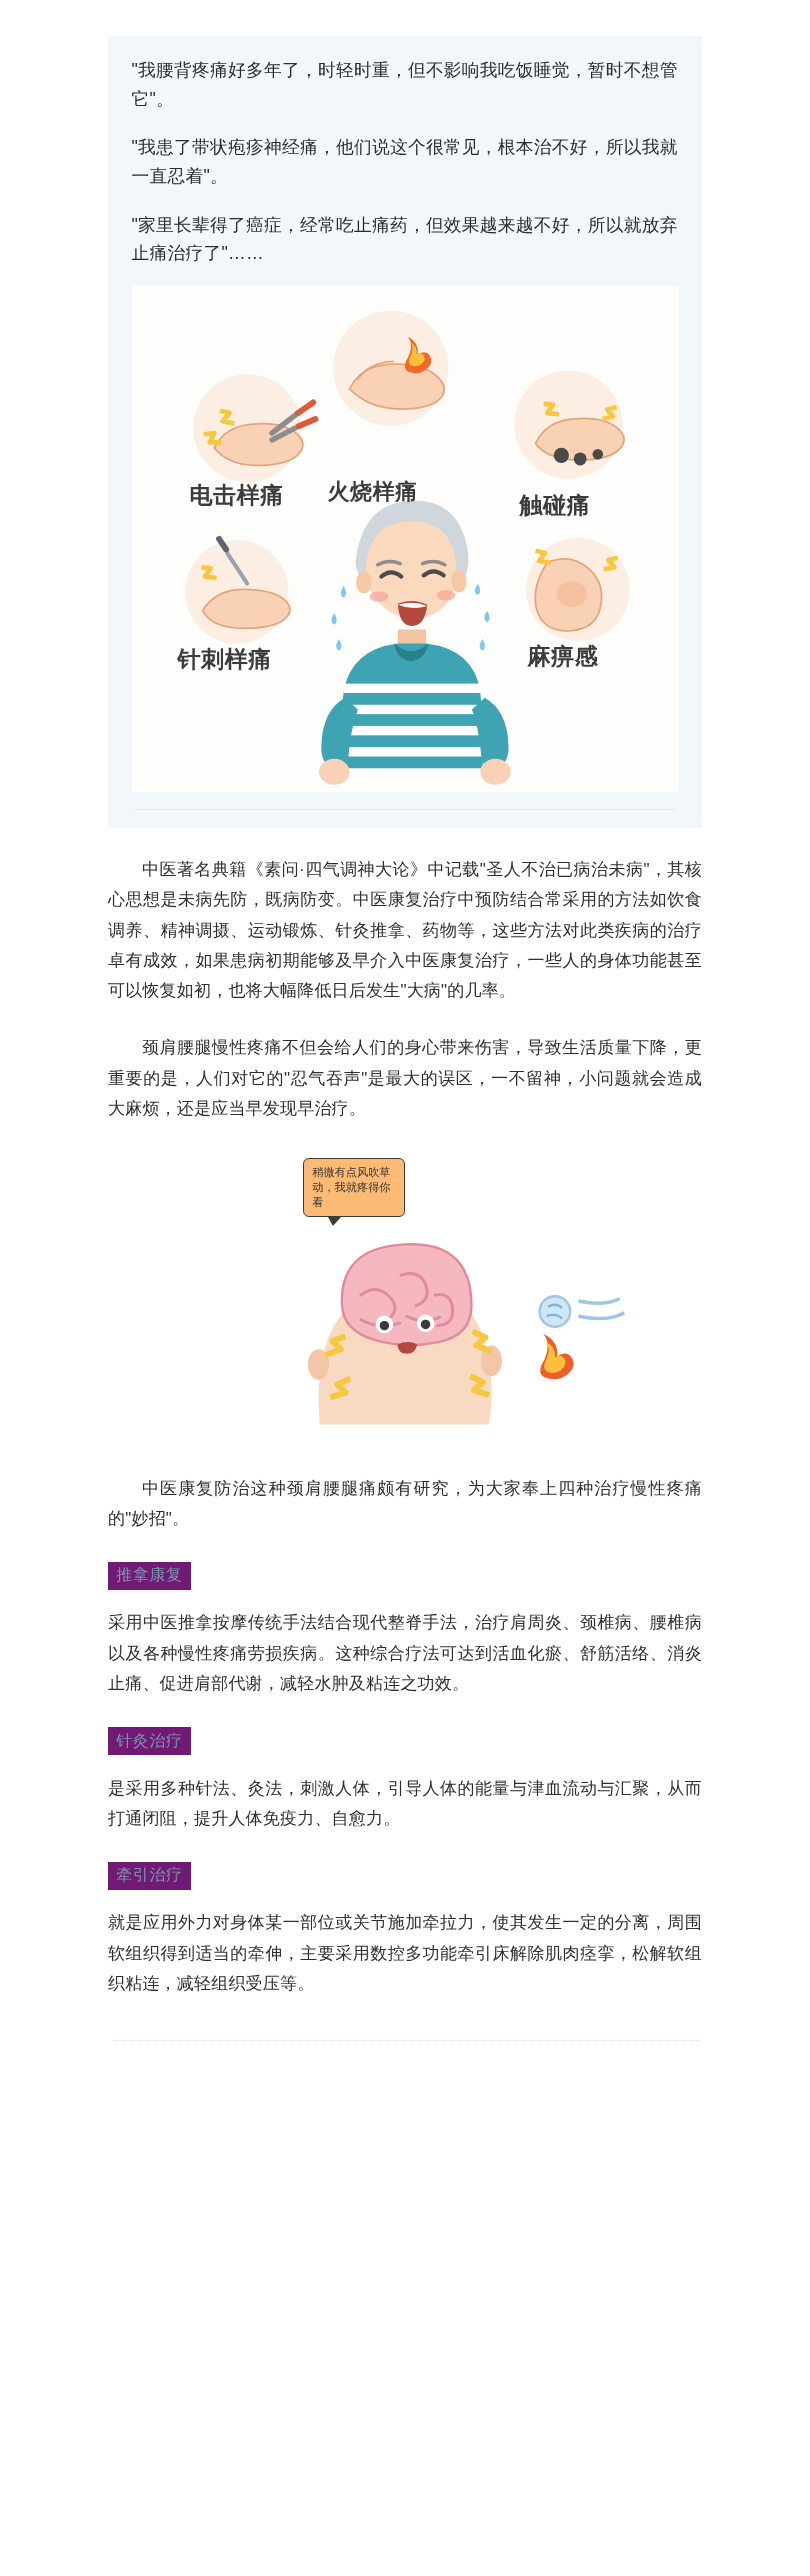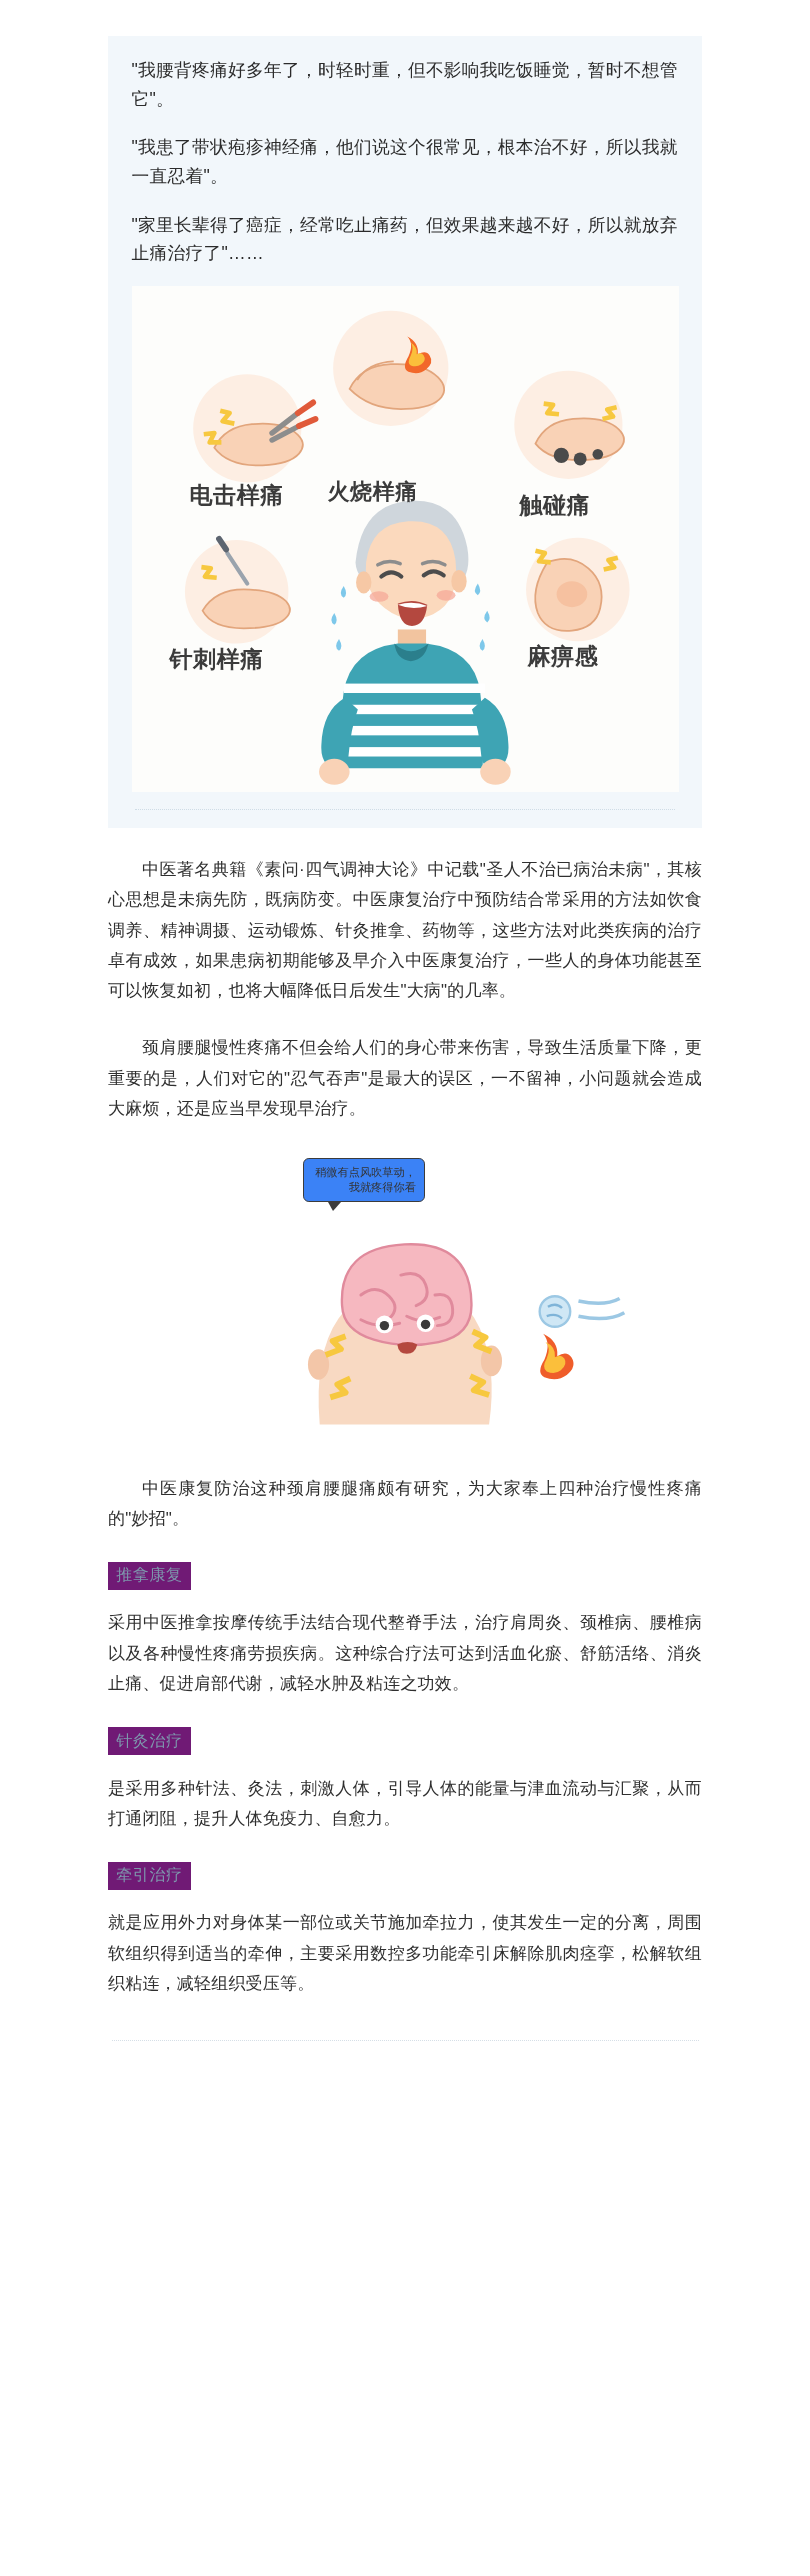--- a/index.html
+++ b/index.html
@@ -241,7 +241,7 @@
         <div class="lbl" style="left:58px; top:194px;">电击样痛</div>
         <div class="lbl-big" style="left:196px; top:164px;margin-top:27px;">火烧样痛</div>
         <div class="lbl" style="left:388px; top:204px;">触碰痛</div>
-        <div class="lbl" style="left:38px; top:358px;">针刺样痛</div>
+        <div class="lbl" style="left:46px; top:358px;">针刺样痛</div>
         <div class="lbl" style="left:396px; top:355px;">麻痹感</div>
       </div>
 

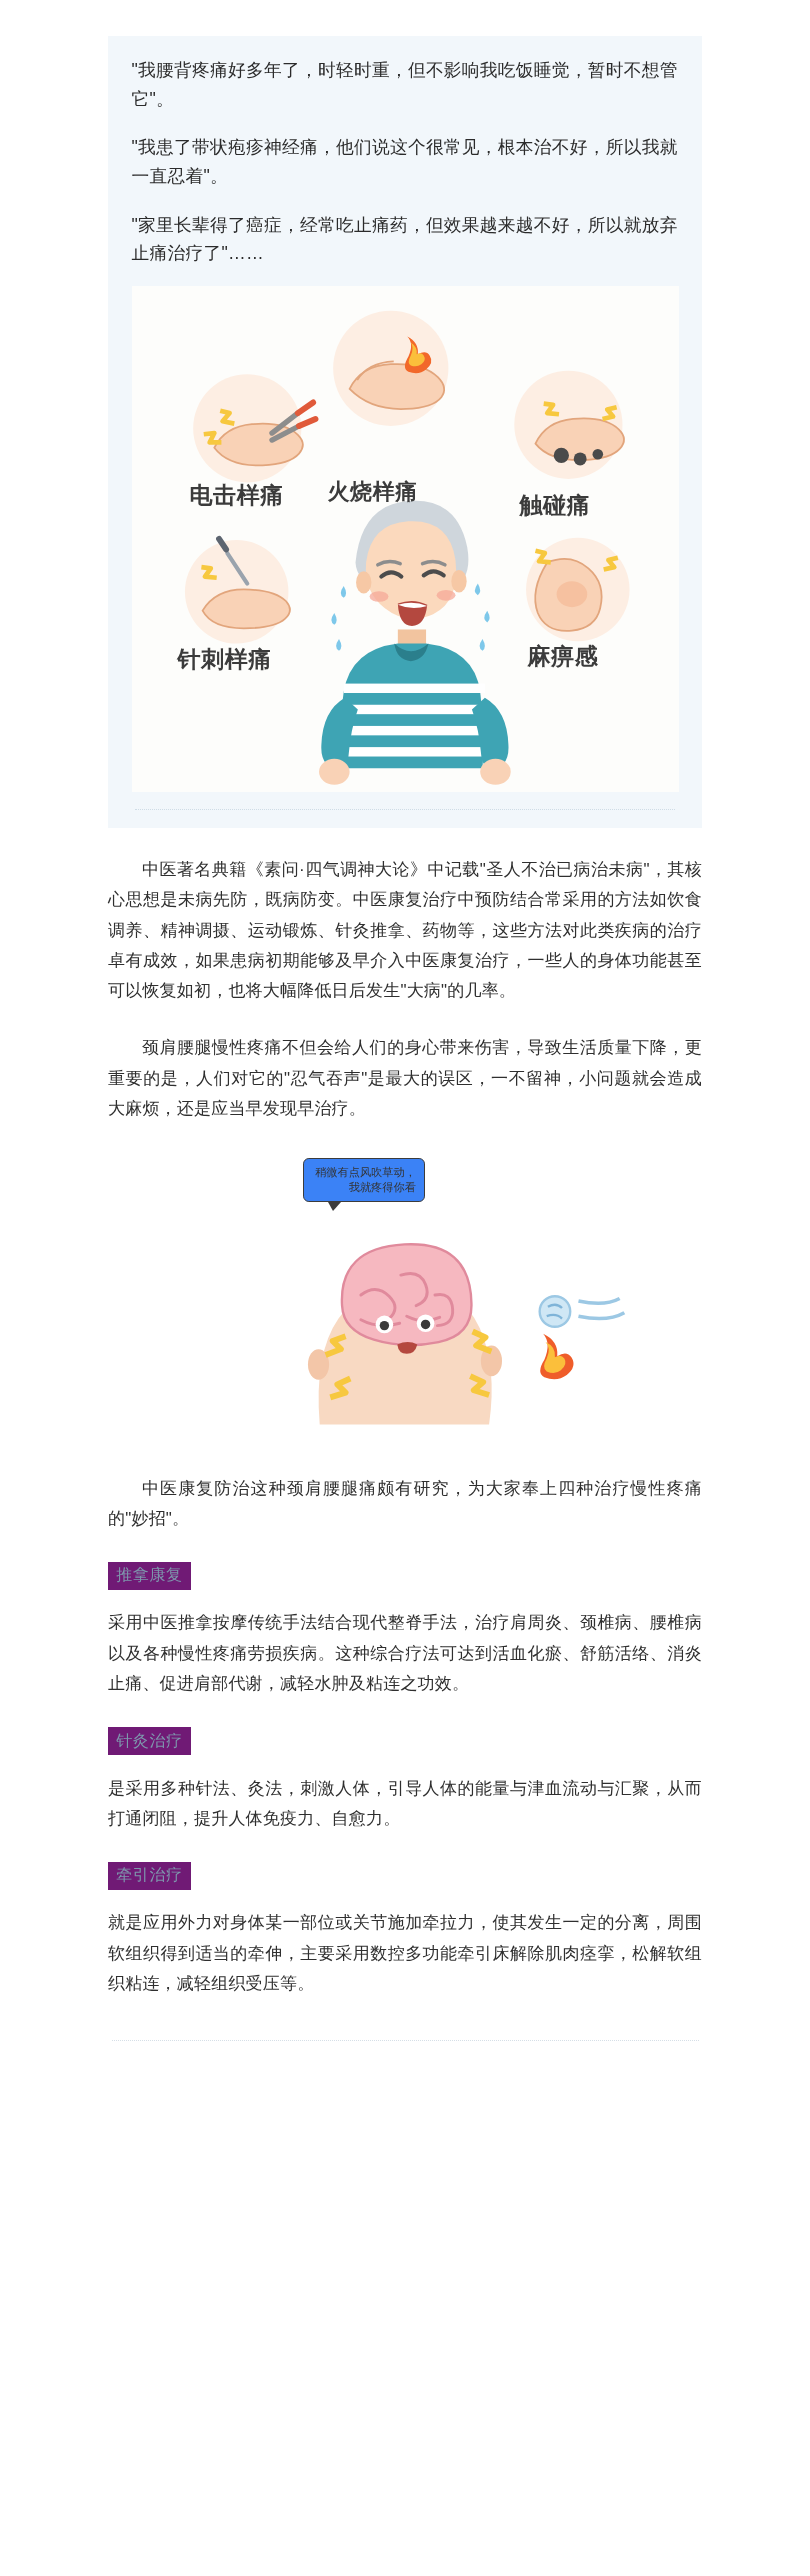--- a/index.html
+++ b/index.html
@@ -113,15 +113,15 @@
   }
   .bubble {
     position: absolute;
-    background: #3b82f6;
+    background: #fdba74;
     border: 1.8px solid #3c3c3c;
     border-radius: 5.9px;
     padding: 5.9px 8.2px;
     font-size: 11.2px;
     line-height: 1.35;
     color: #333;
-    width: 122px;
-    text-align: right;
+    width: 102px;
+    text-align: left;
   }
   .bubble:after {
     content: "";

